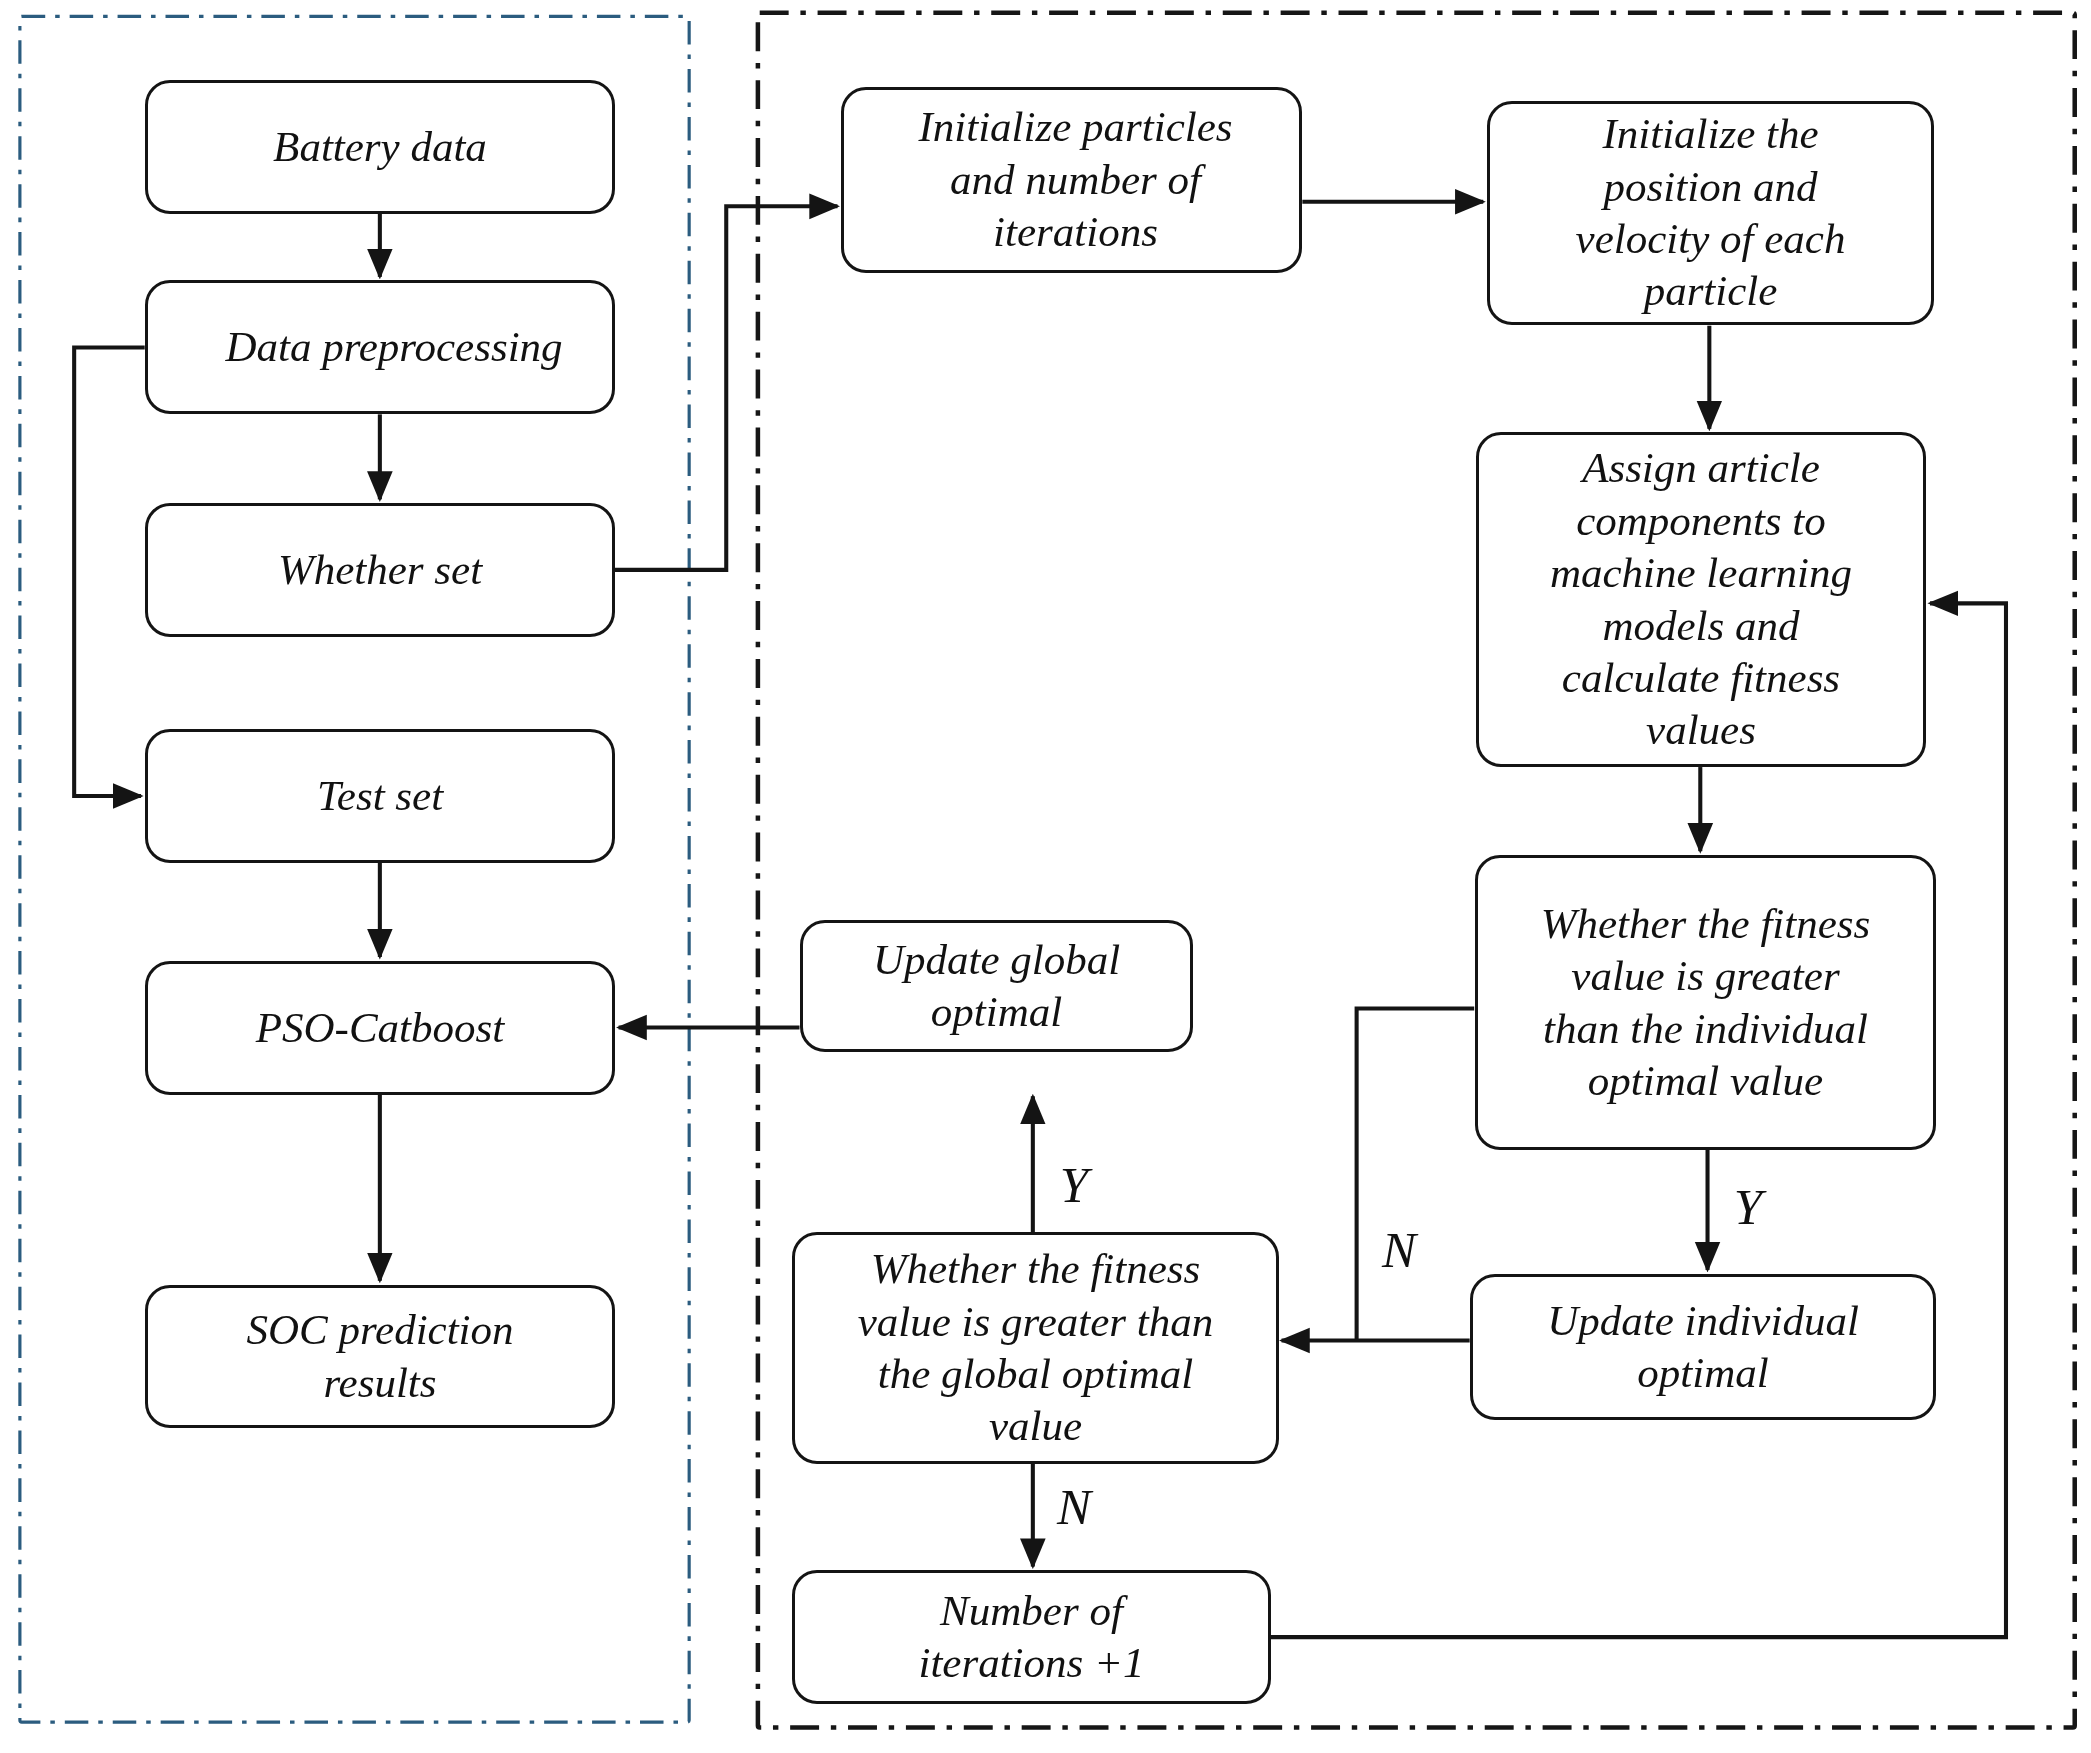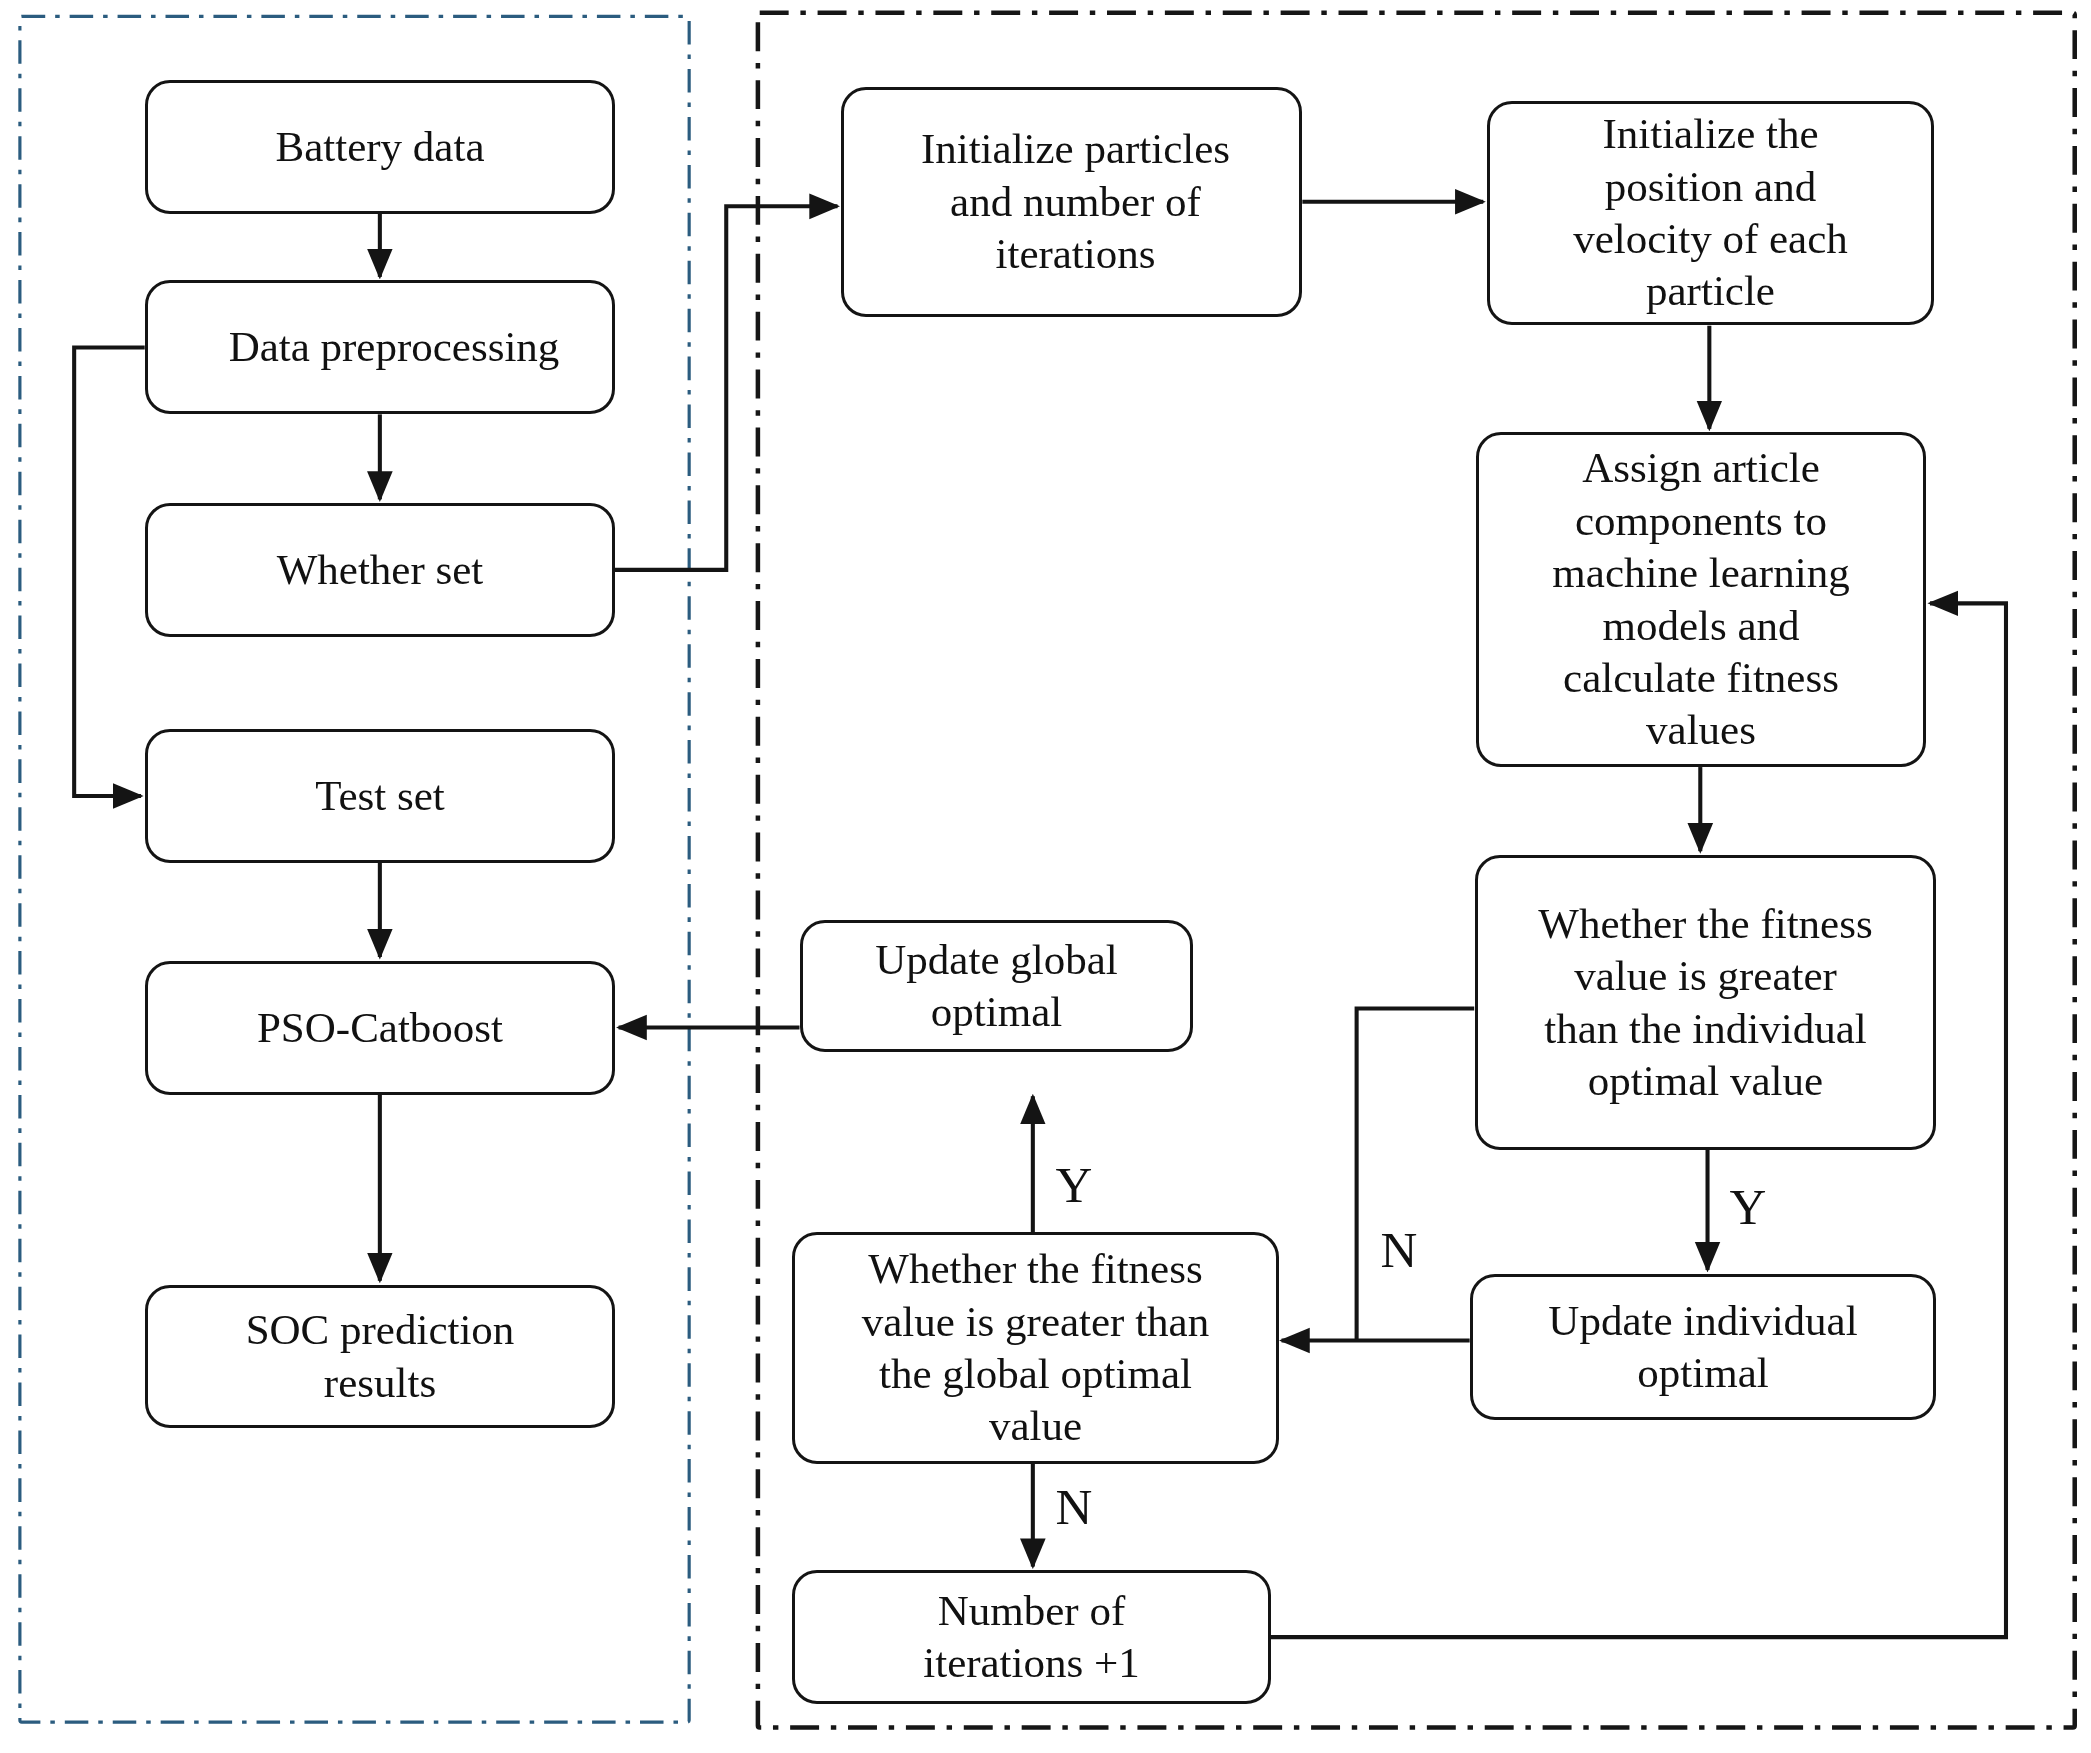--- a/index.html
+++ b/index.html
@@ -10,6 +10,7 @@
     font-family:"Liberation Serif","DejaVu Serif",serif;
     color:#111;
     overflow:hidden;
+    font-style:italic;
   }
   #wires{position:absolute;left:0;top:0;width:2091px;height:1753px;}
   .edge{fill:none;stroke:#141414;stroke-width:4.5;}

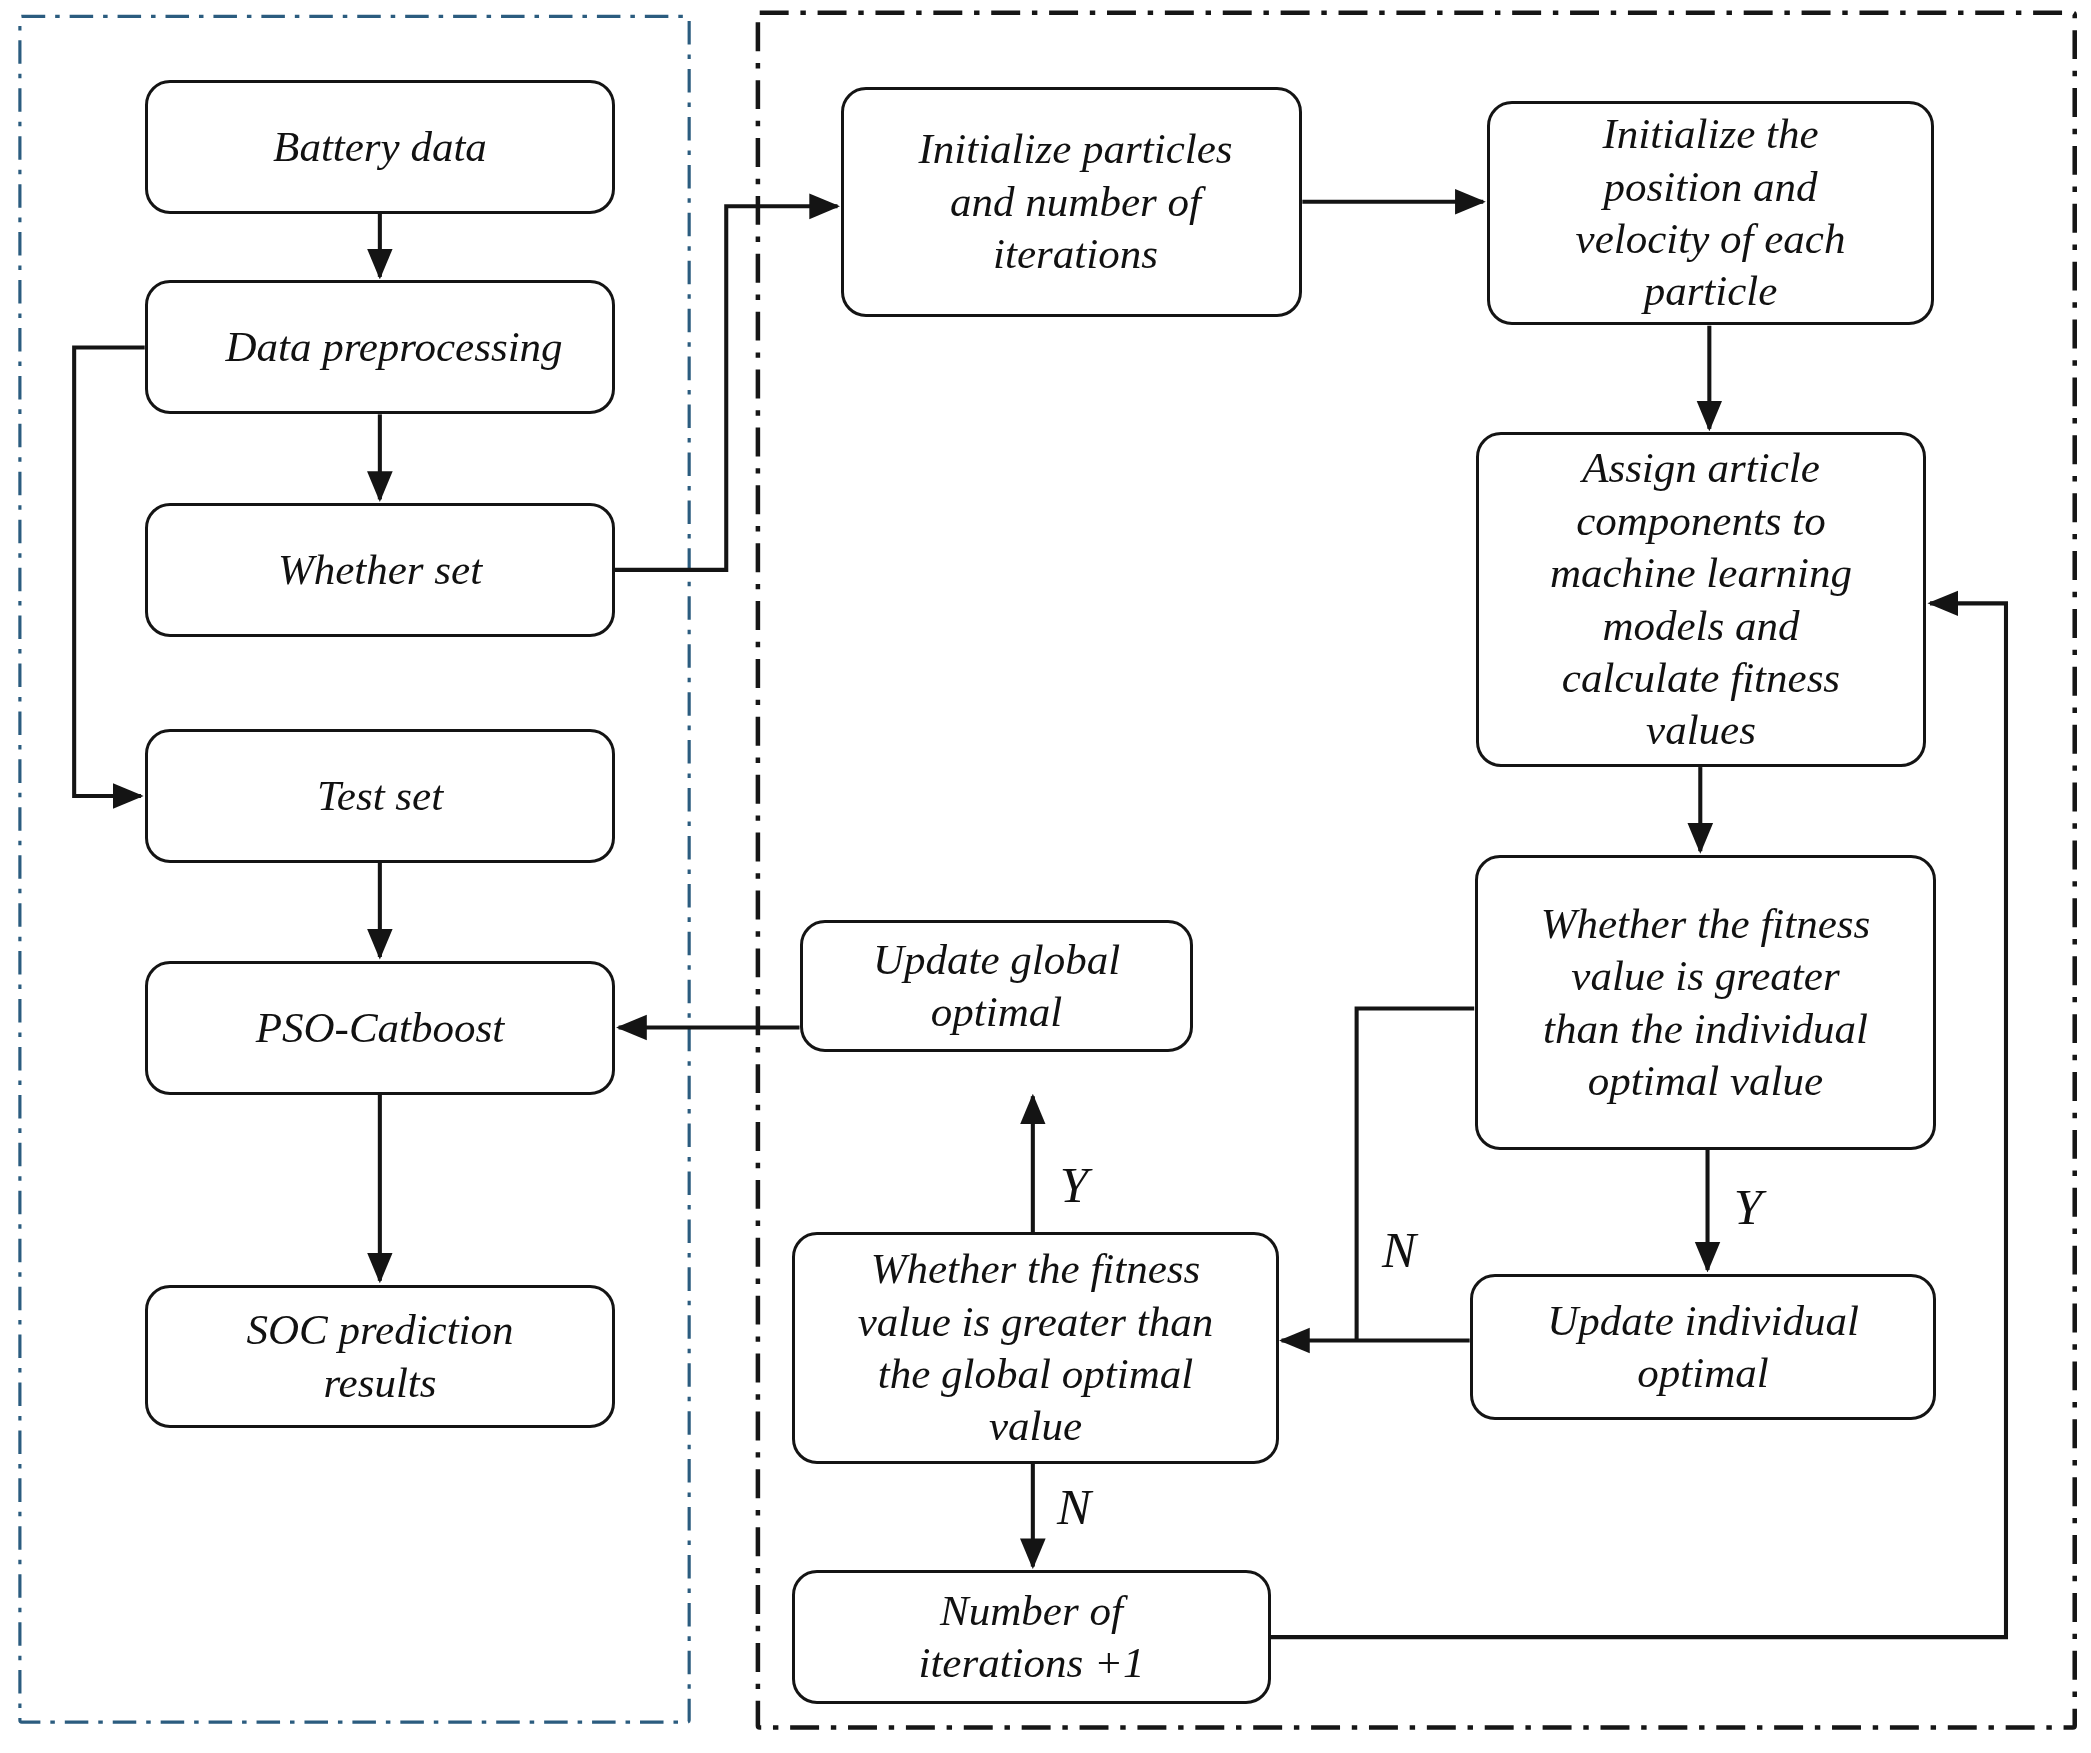--- a/index.html
+++ b/index.html
@@ -35,7 +35,7 @@
   #n-test{left:145px;top:729px;width:470px;height:134px;}
   #n-pso{left:145px;top:961px;width:470px;height:134px;}
   #n-soc{left:145px;top:1285px;width:470px;height:143px;}
-  #n-init-particles{left:841px;top:87px;width:461px;height:230px;padding-left:8px;}
+  #n-init-particles{left:841px;top:87px;width:461px;height:186px;padding-left:8px;}
   #n-init-position{left:1487px;top:101px;width:447px;height:224px;}
   #n-assign{left:1476px;top:432px;width:450px;height:335px;}
   #n-fit-ind{left:1475px;top:855px;width:461px;height:295px;}

